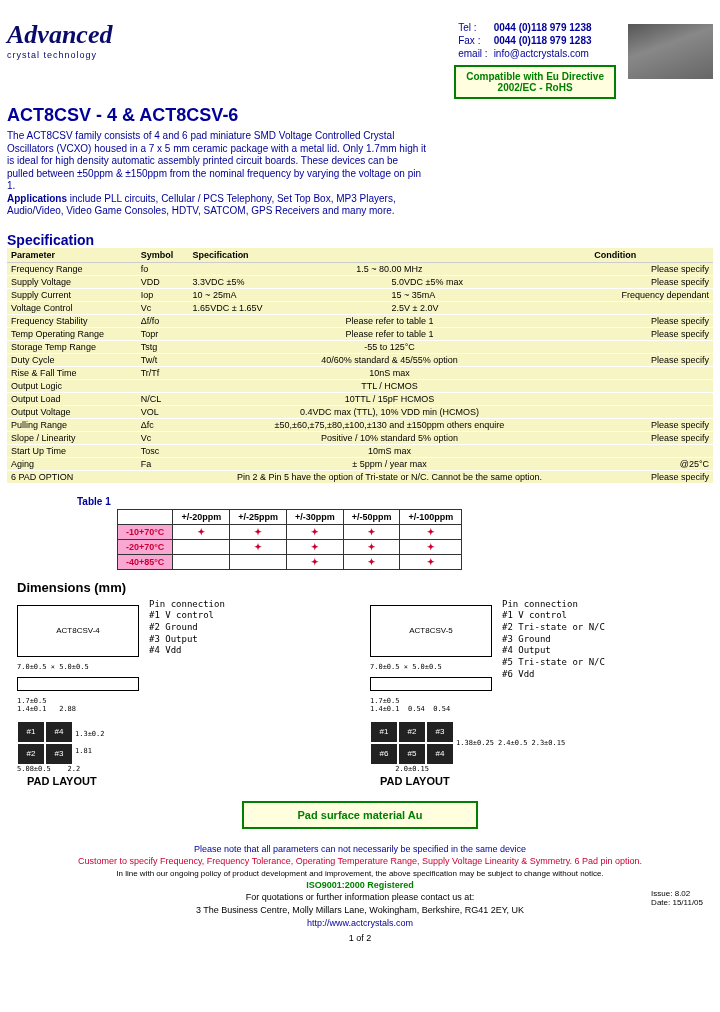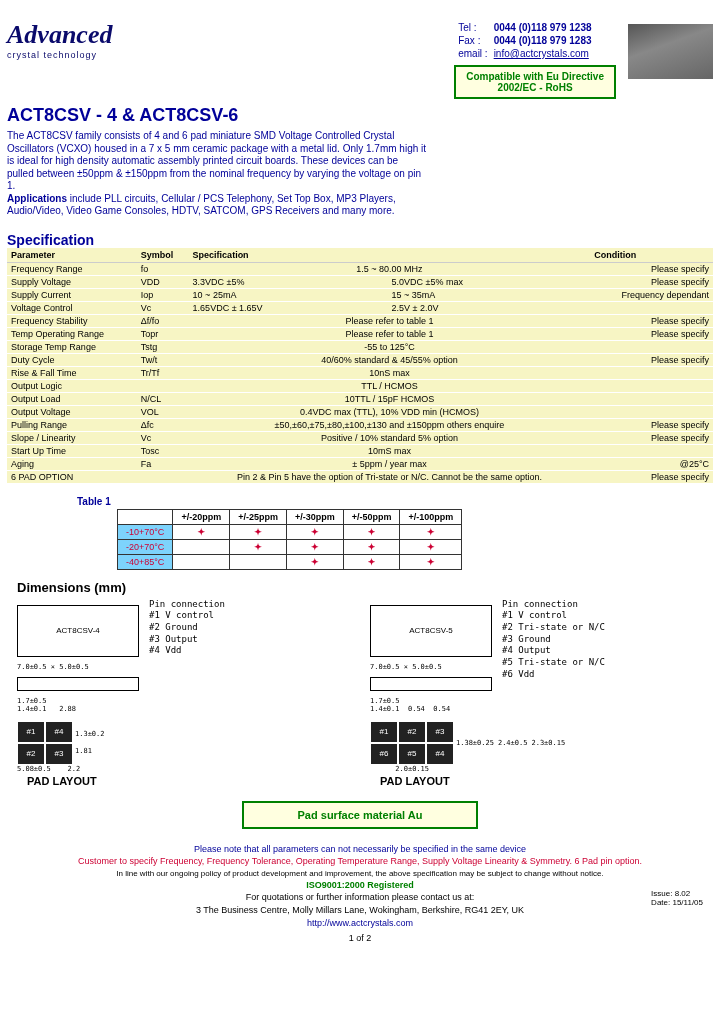--- a/index.html
+++ b/index.html
@@ -9,7 +9,7 @@
 .tagline { font-size:9px; color:#0a0a6b; letter-spacing:1px;}
 .contact-block { font-size:10px; color:#009; }
 .contact-block table td { padding:0 2px; }
-.contact-block a{ color:#009; text-decoration:underline;}
+.contact-block a{ color:#009; }
 .rohs-box { border:2px solid #008000; background:#ffffe0; padding:4px 10px; font-size:10px; color:#008000; font-weight:bold; text-align:center; margin-top:4px;}
 .chip-img { width:85px; height:55px; background:linear-gradient(160deg,#555 0%,#888 40%,#666 100%); margin-top:4px;}
 .title { font-size:18px; font-weight:bold; color:#009; margin:4px 0;}

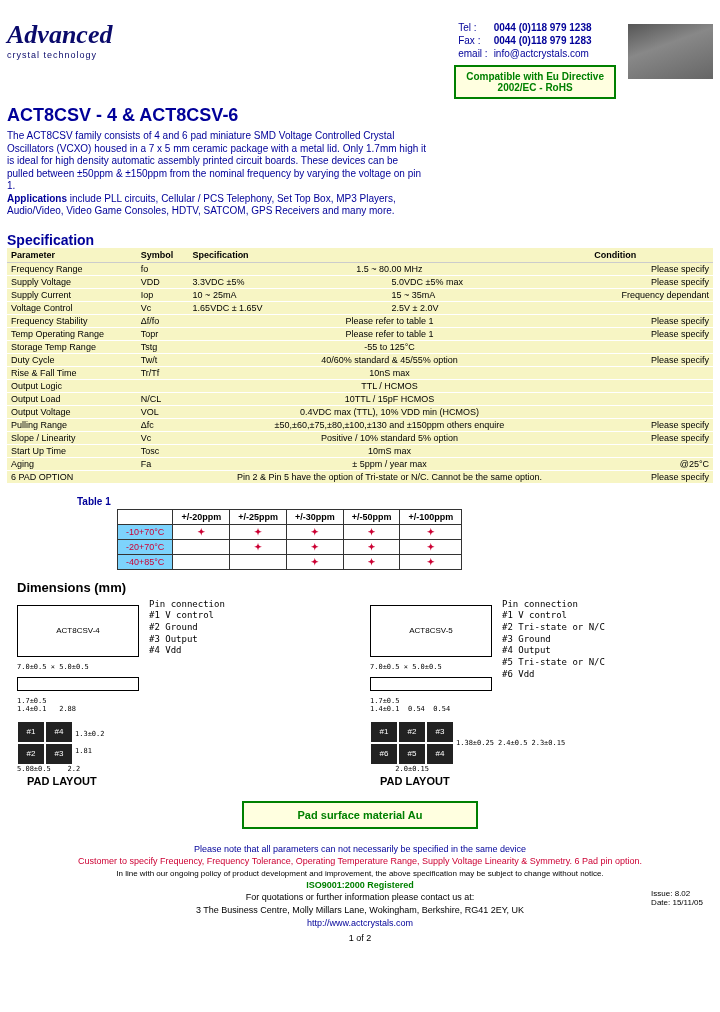--- a/index.html
+++ b/index.html
@@ -22,7 +22,7 @@
 .table1 { border-collapse:collapse; margin-left:110px;}
 .table1 th,.table1 td{ border:1px solid #333; padding:2px 8px; font-size:9px; text-align:center;}
 .table1 th{ background:#fff;}
-.table1 .rh{ background:#7dd3fc; font-weight:normal; color:#cc0033;margin-left:48px;}
+.table1 .rh{ background:#f9a8d4; font-weight:bold; color:#cc0033;margin-left:48px;}
 .plus{ color:#cc0033; font-weight:bold;}
 .dim-title { font-size:13px; font-weight:bold; margin:10px 0 4px 10px;}
 .diagrams { display:flex; gap:20px; padding:0 10px;}

